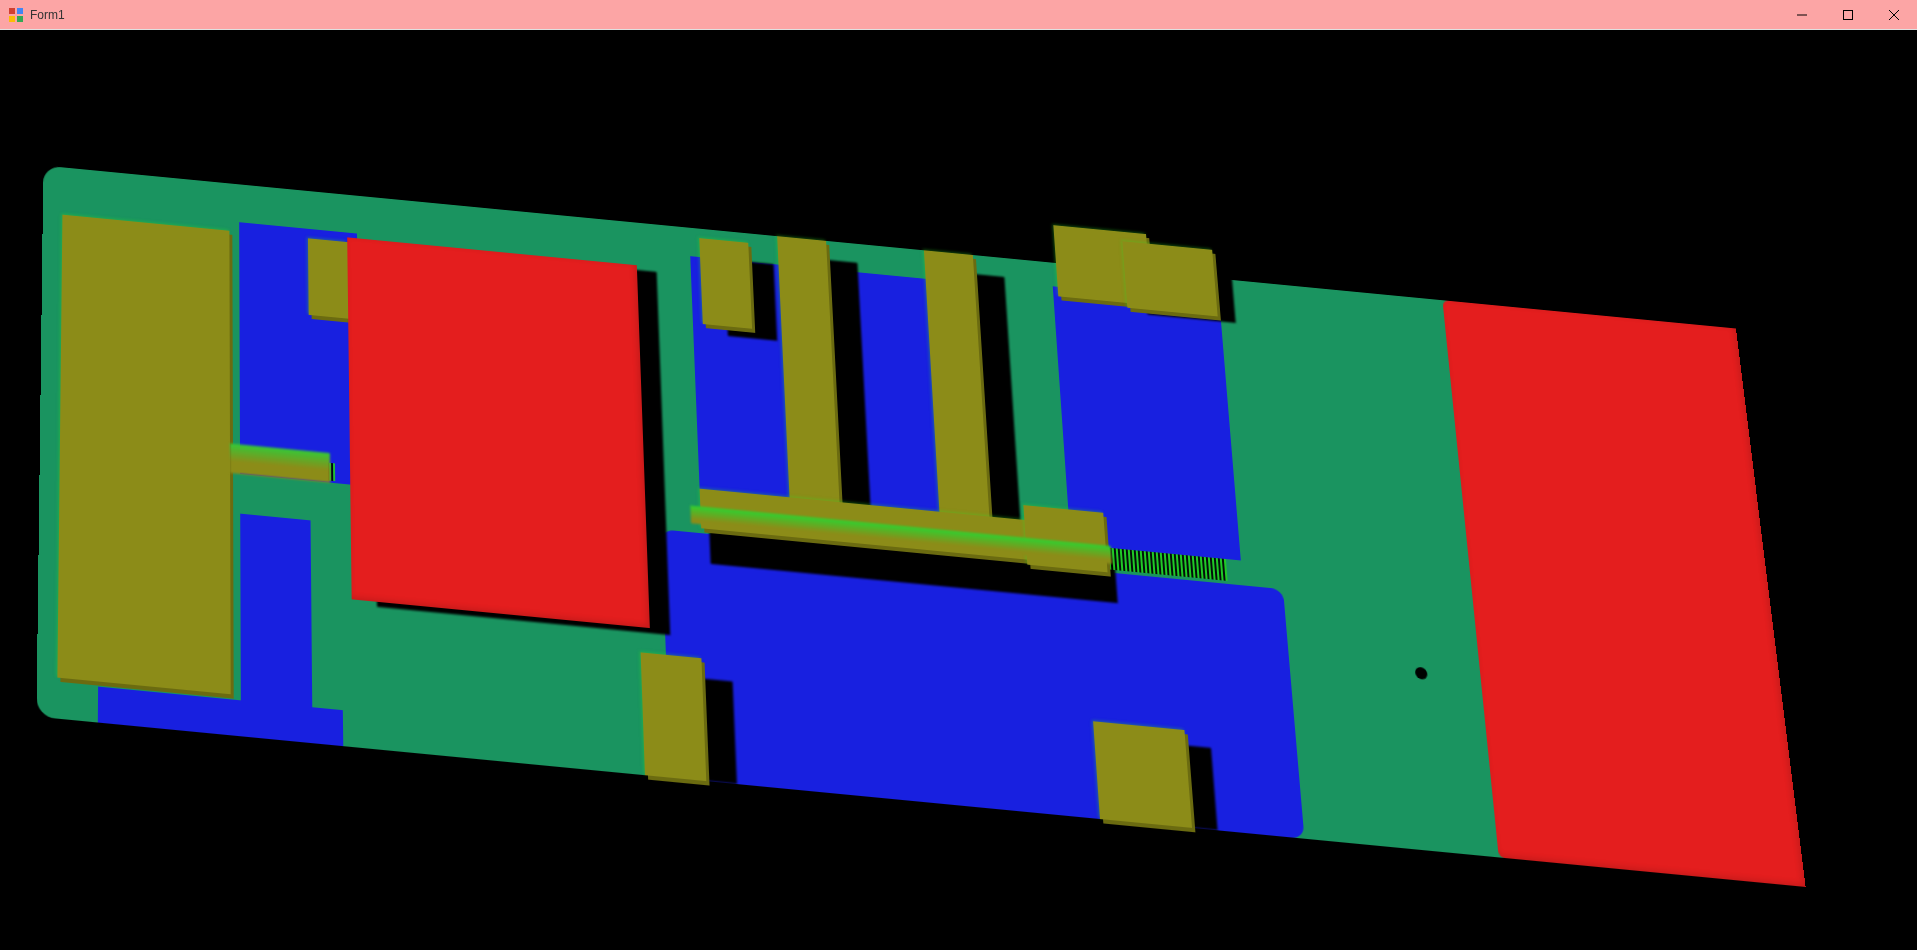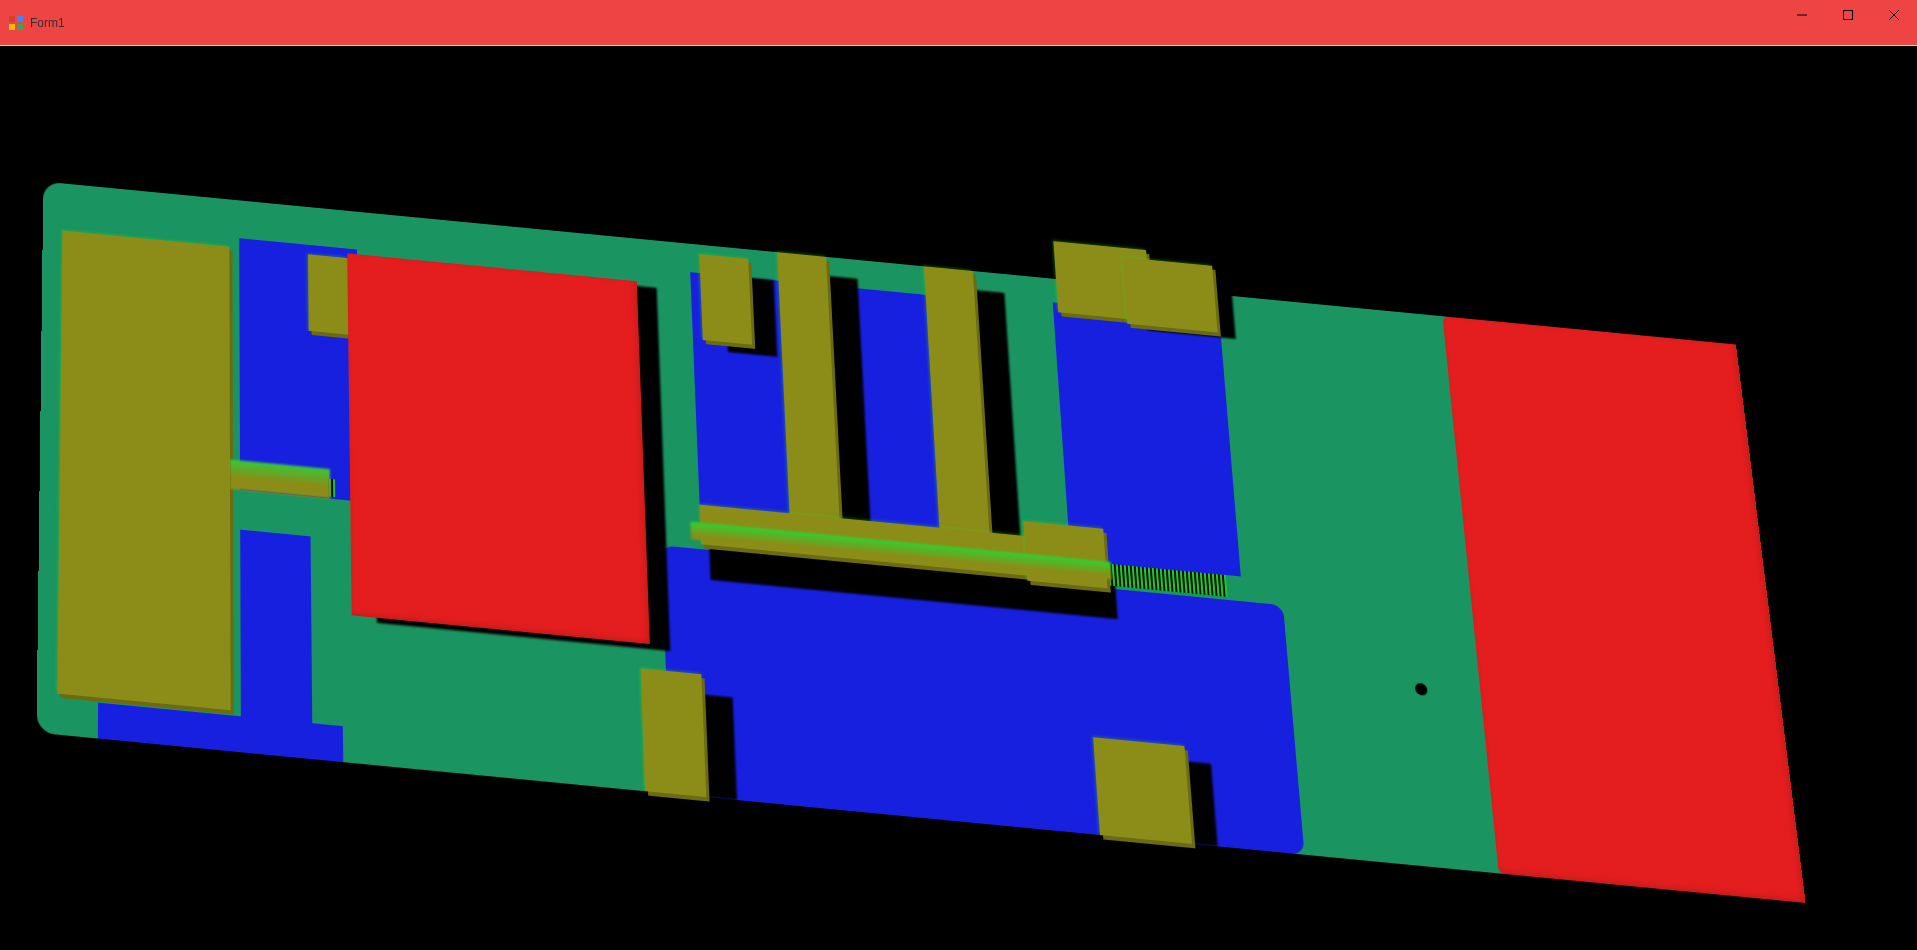--- a/index.html
+++ b/index.html
@@ -18,8 +18,8 @@
     }
 
     .title-bar {
-      height: 46px;
-      background: #ef4444;
+      height: 30px;
+      background: #fca5a5;
       display: flex;
       align-items: center;
       padding: 0 8px;

